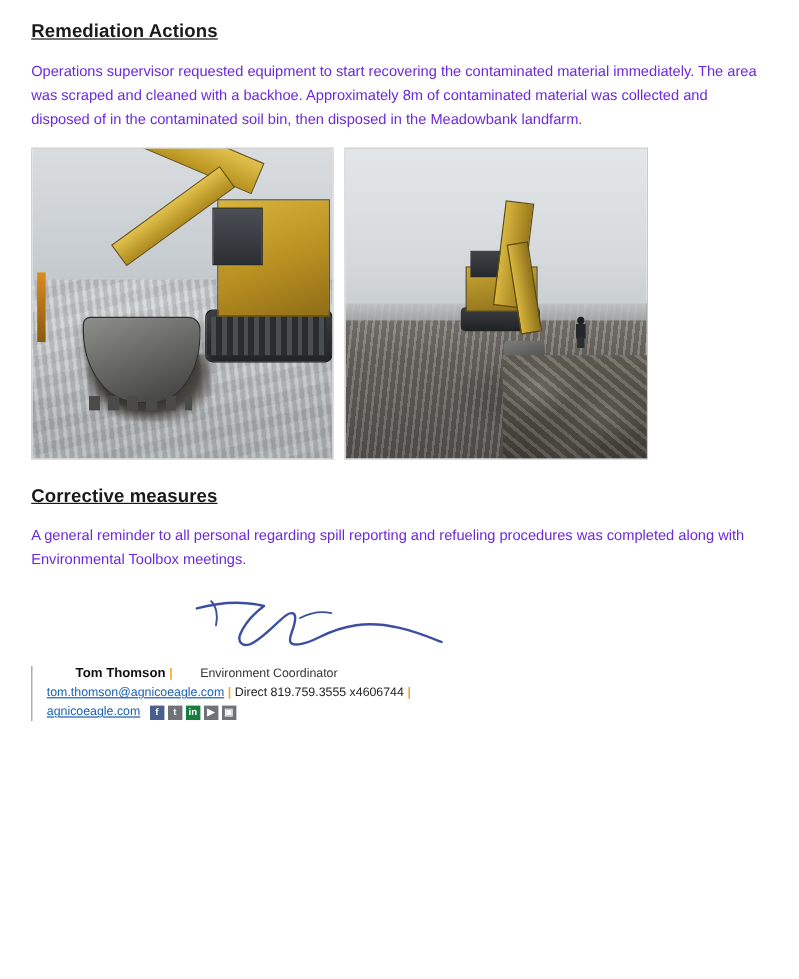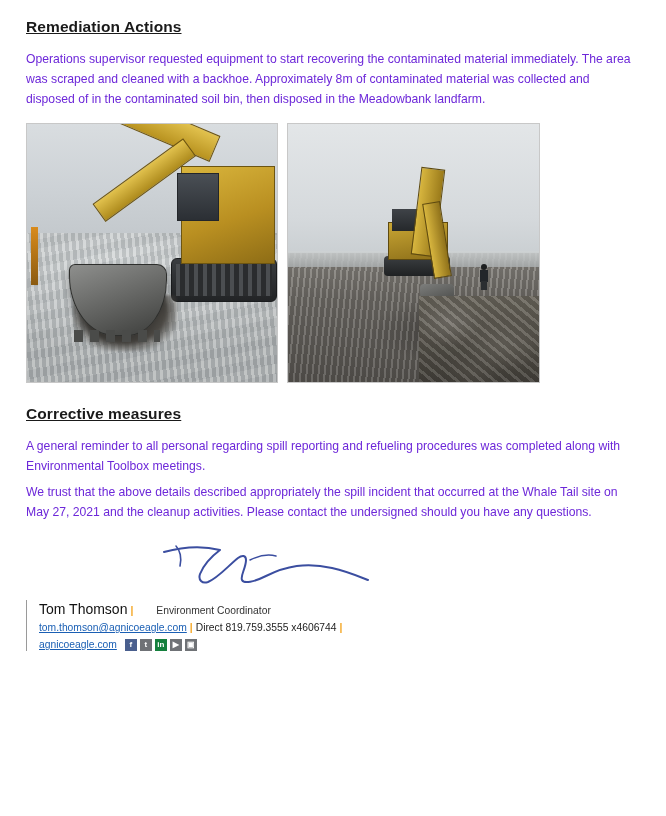--- a/index.html
+++ b/index.html
@@ -328,7 +328,6 @@
   <p class="body-text">A general reminder to all personal regarding spill reporting and refueling procedures was completed along with Environmental Toolbox meetings.</p>
 
 
-  <p class="body-text">We trust that the above details described appropriately the spill incident that occurred at the Whale Tail site on May 27, 2021 and the cleanup activities. Please contact the undersigned should you have any questions.</p>
 
   <div class="signature-wrap">
     <svg width="240" height="54" viewBox="0 0 240 54" aria-hidden="true">

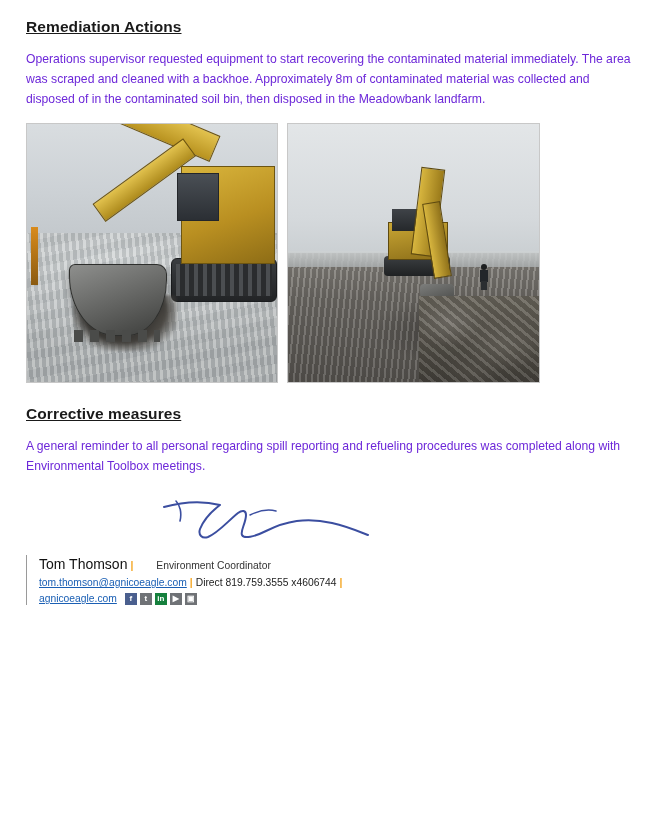--- a/index.html
+++ b/index.html
@@ -256,7 +256,7 @@
     margin: 2px 2px 2px 0;
   }
   .footer-info { font-size: 10.3px; line-height: 1.58; color: #222; }
-  .name { font-weight: normal; color: #111; font-size: 14px; }
+  .name { font-weight: bold; color: #111; font-size: 11px; margin-left: 24px; }
   .pipe { color: #f5a623; font-weight: bold; padding: 0 3px; }
   .role { color: #333; padding-left: 20px; }
   .maillink { color: #1a5fb4; text-decoration: underline; }

